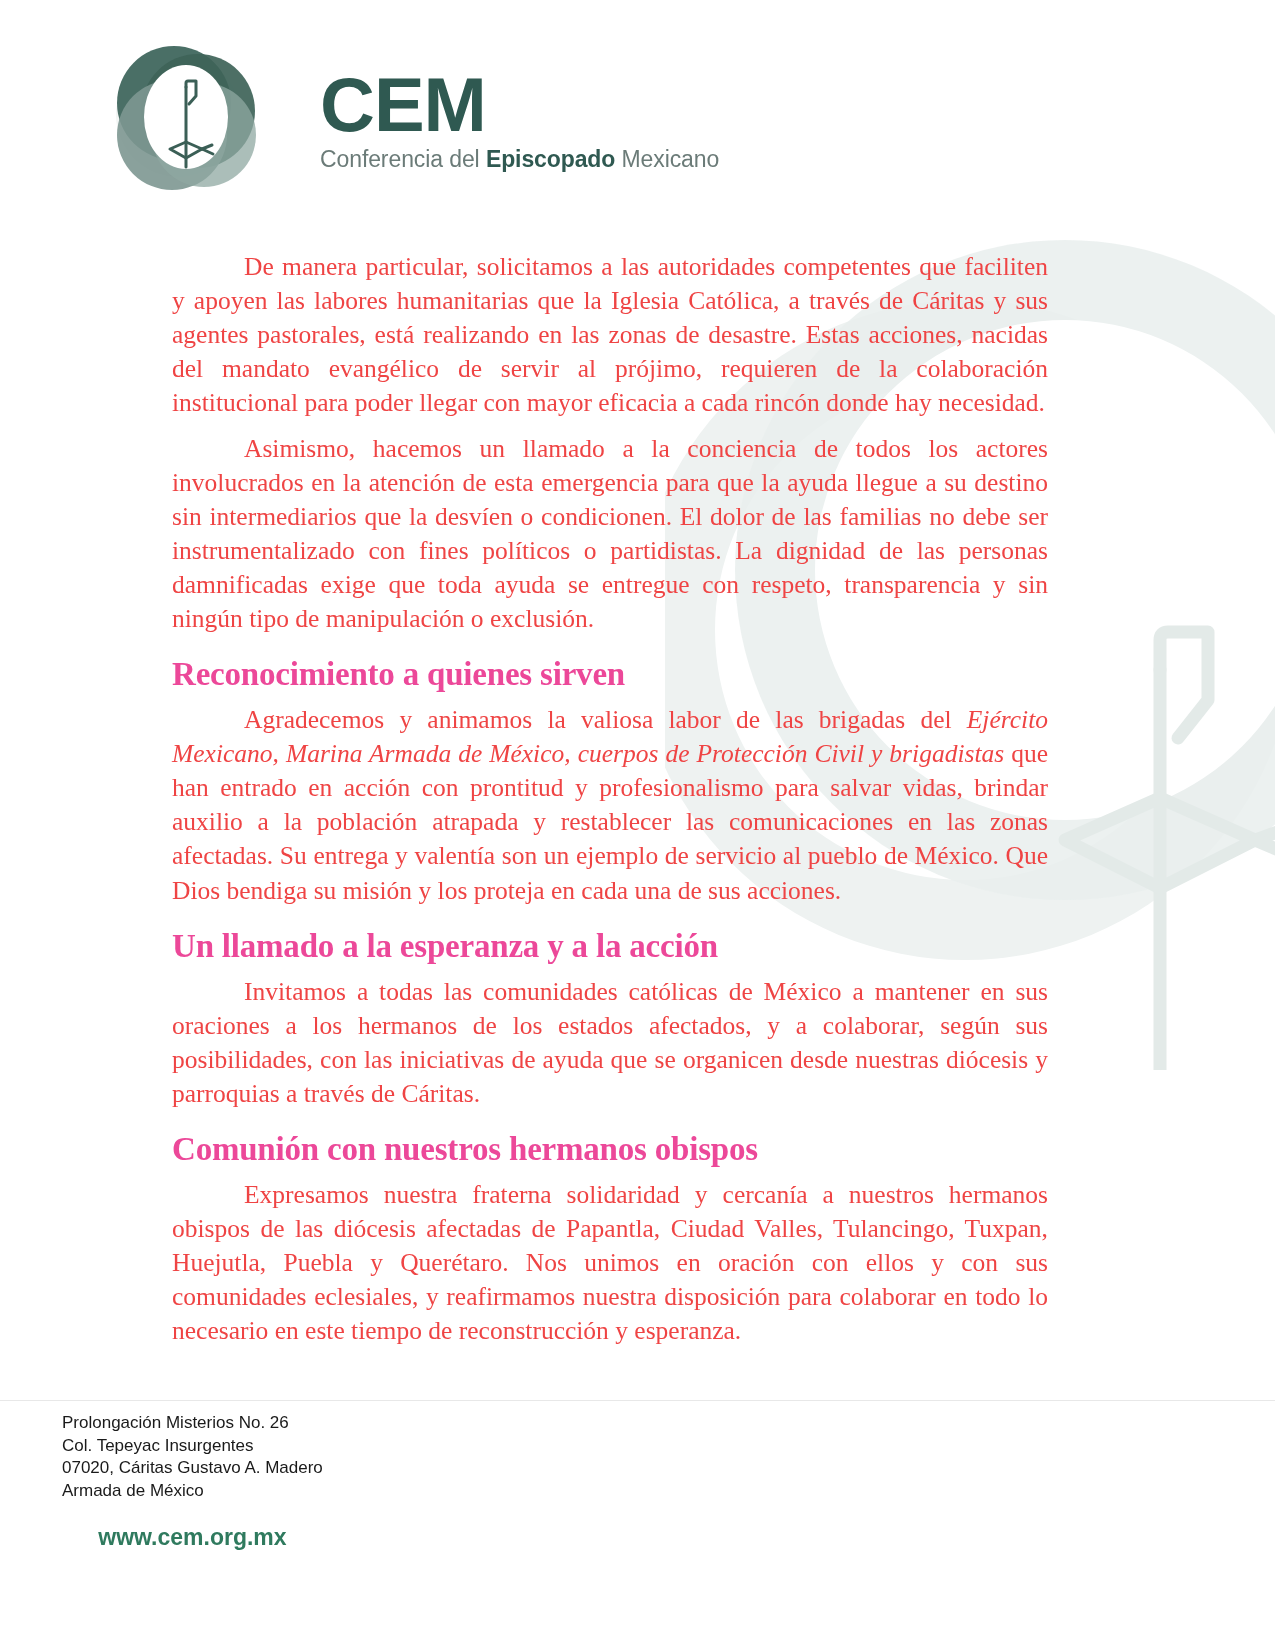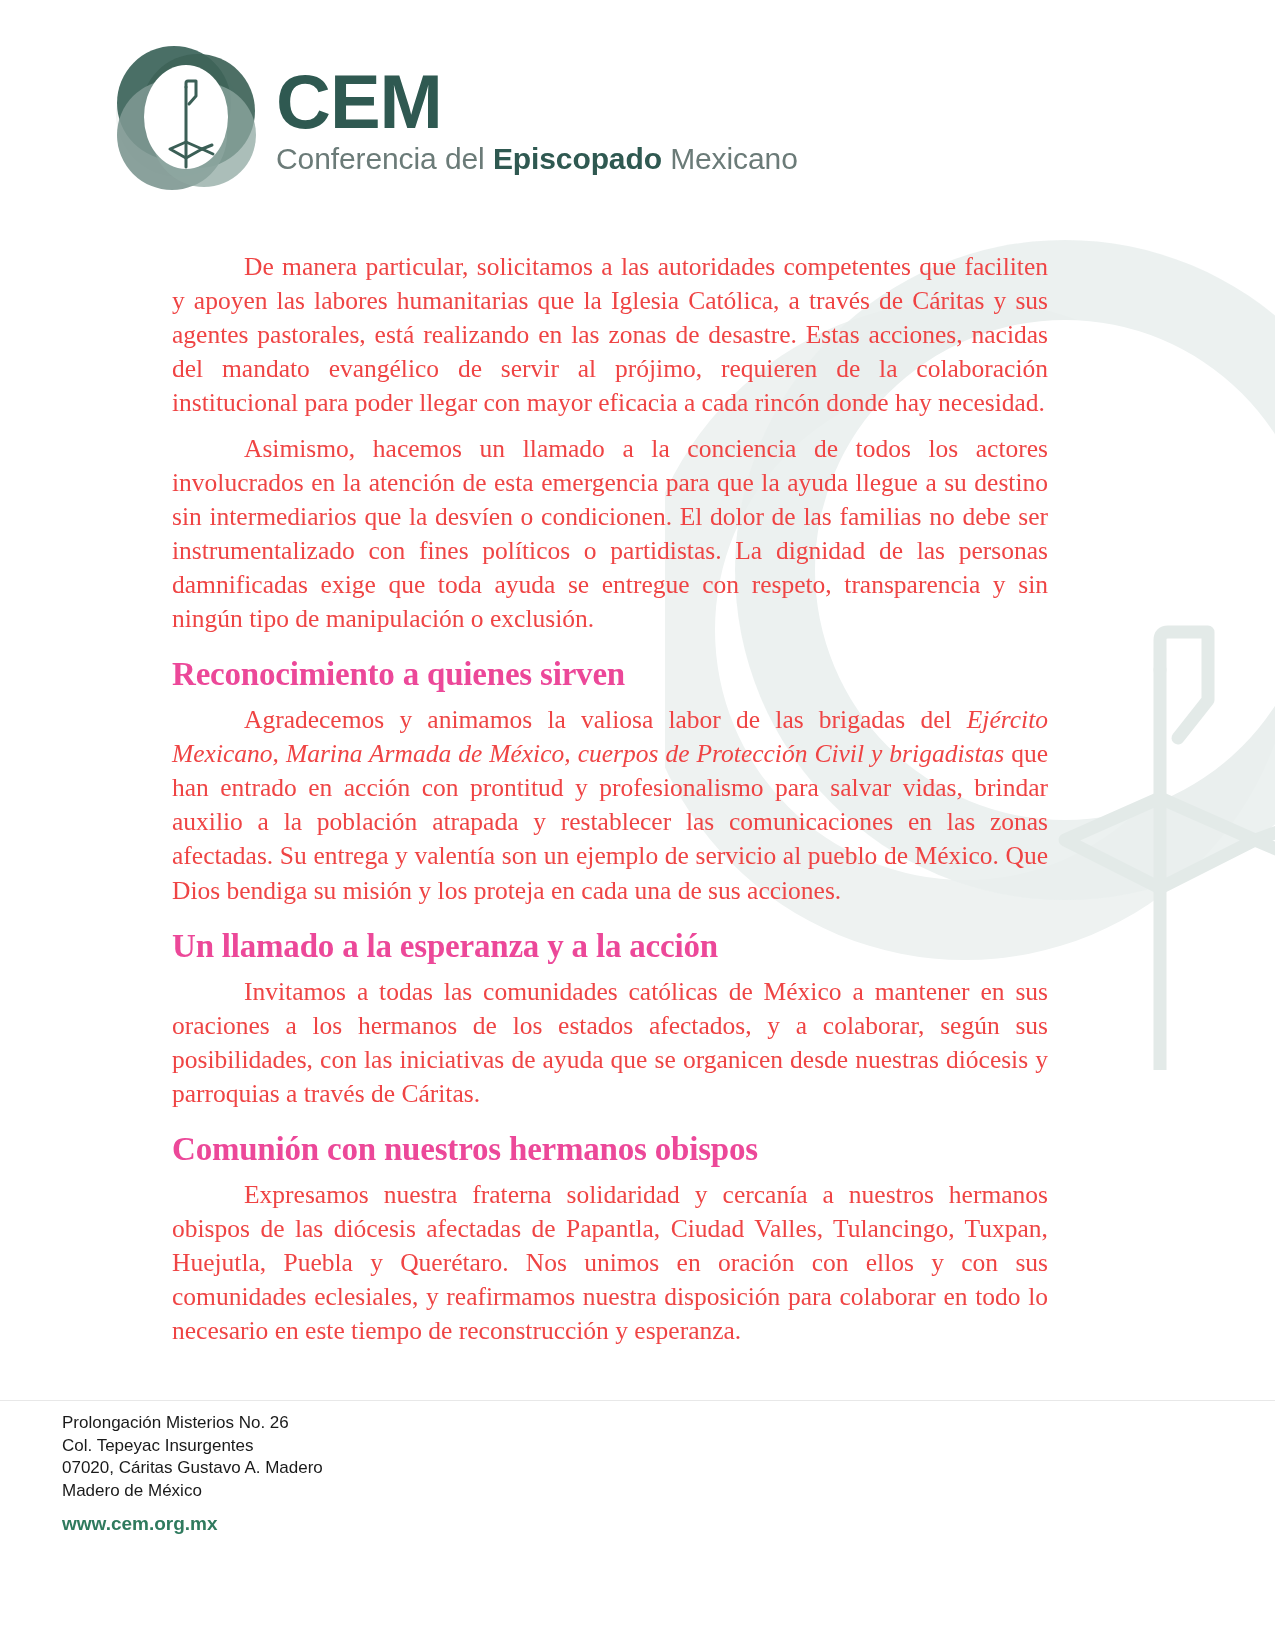--- a/index.html
+++ b/index.html
@@ -38,6 +38,7 @@
     display: flex;
     align-items: center;
     z-index: 3;
+    gap: 44px;
   }
   .logo-mark {
     width: 148px;

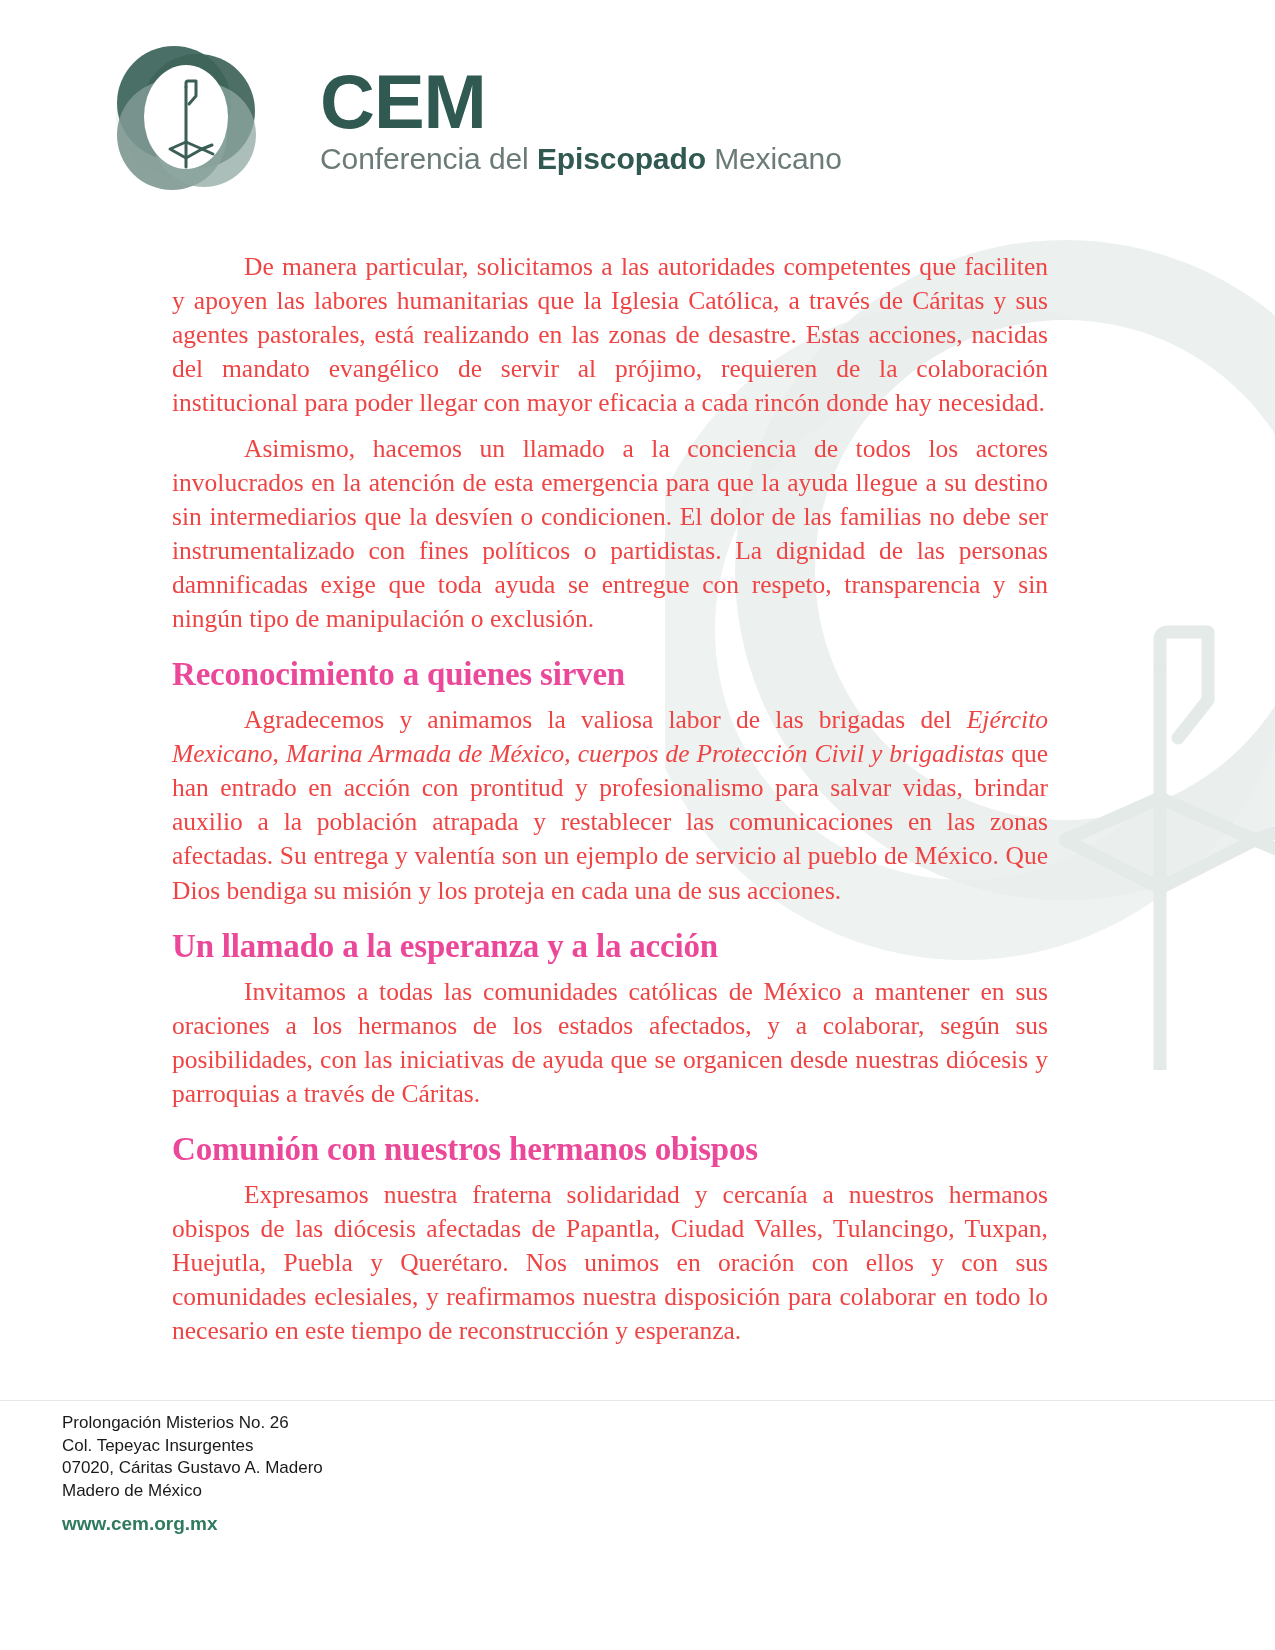--- a/index.html
+++ b/index.html
@@ -61,7 +61,7 @@
   }
   .logo-sub {
     font-family: "Liberation Sans", sans-serif;
-    font-size: 30px;
+    font-size: 23px;
     color: #6b7b78;
     letter-spacing: -0.1px;
     margin-top: 4px;

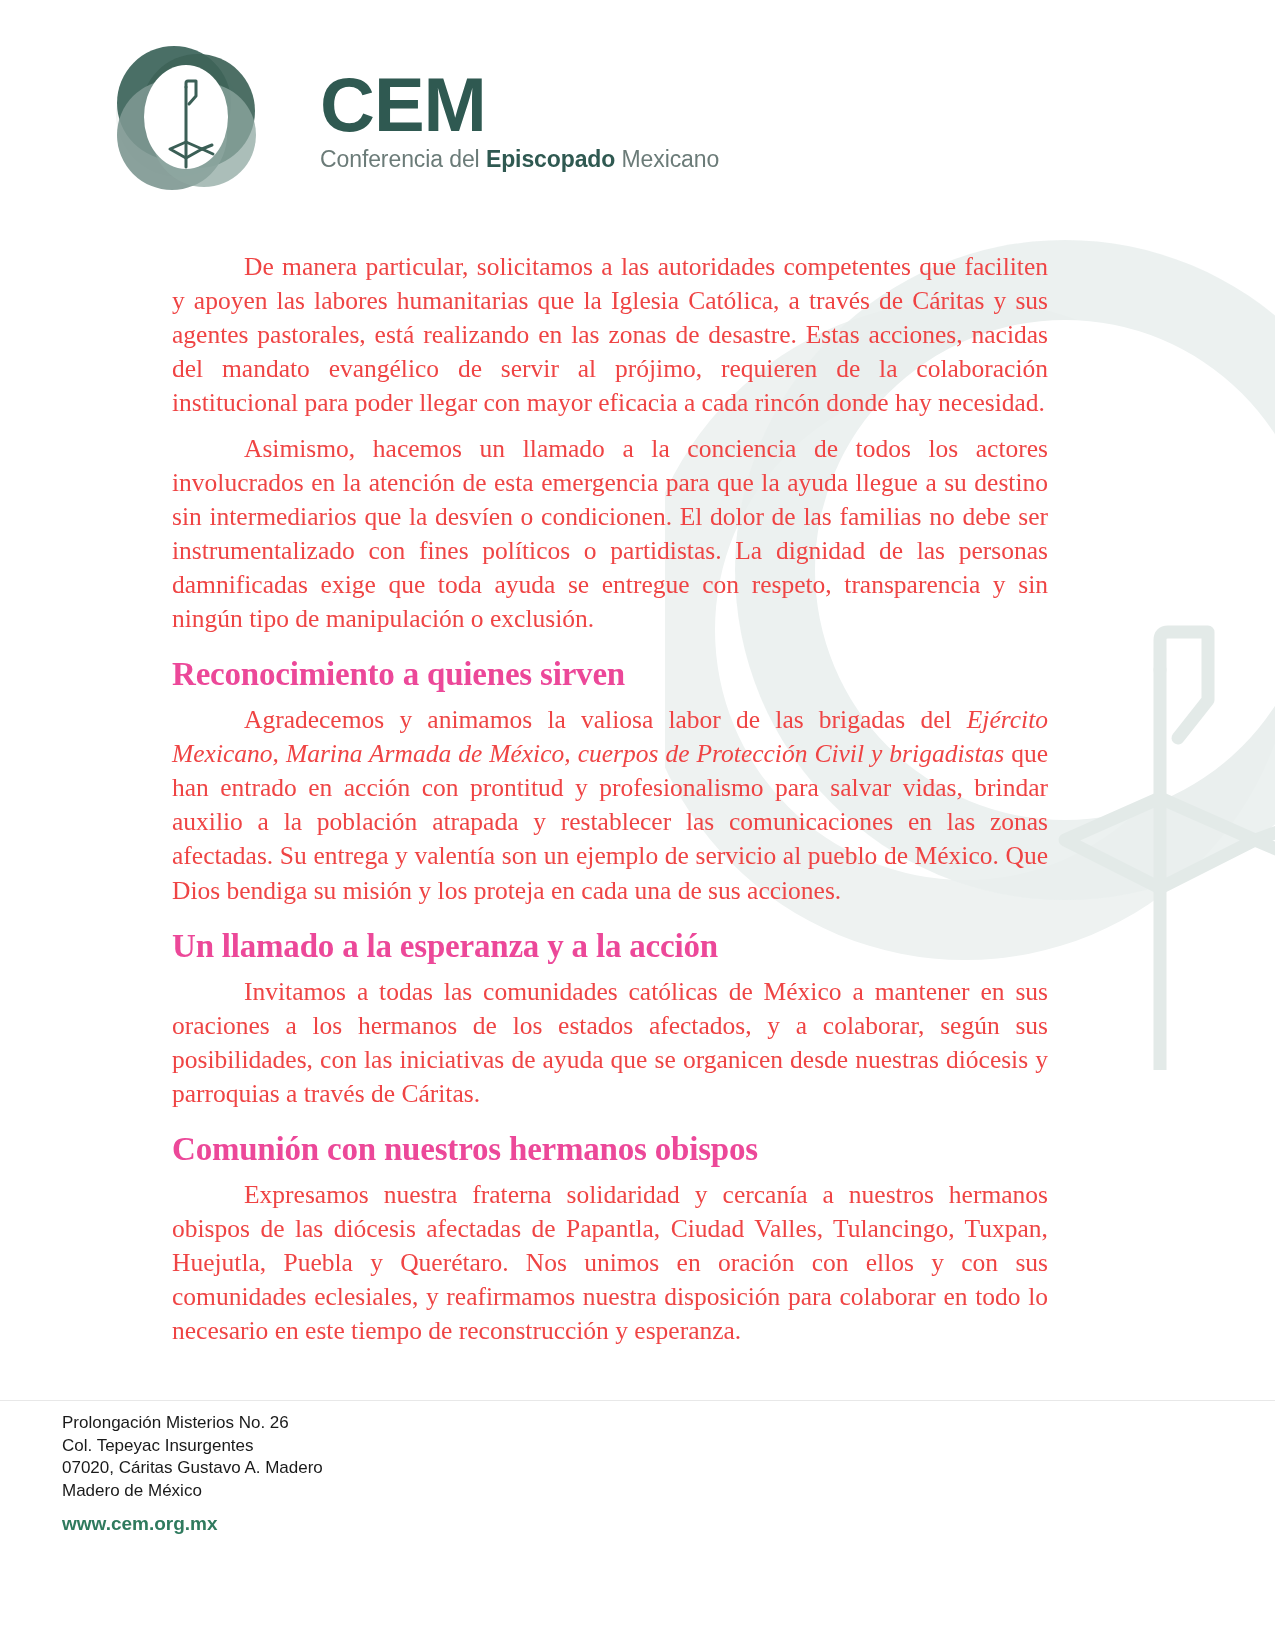--- a/index.html
+++ b/index.html
@@ -210,7 +210,7 @@
     <div>Prolongación Misterios No. 26</div>
     <div>Col. Tepeyac Insurgentes</div>
     <div>07020, Cáritas Gustavo A. Madero</div>
-    <div>Madero de México</div>
+    <div>Armada de México</div>
     <a class="url" href="#">www.cem.org.mx</a>
   </div>
 

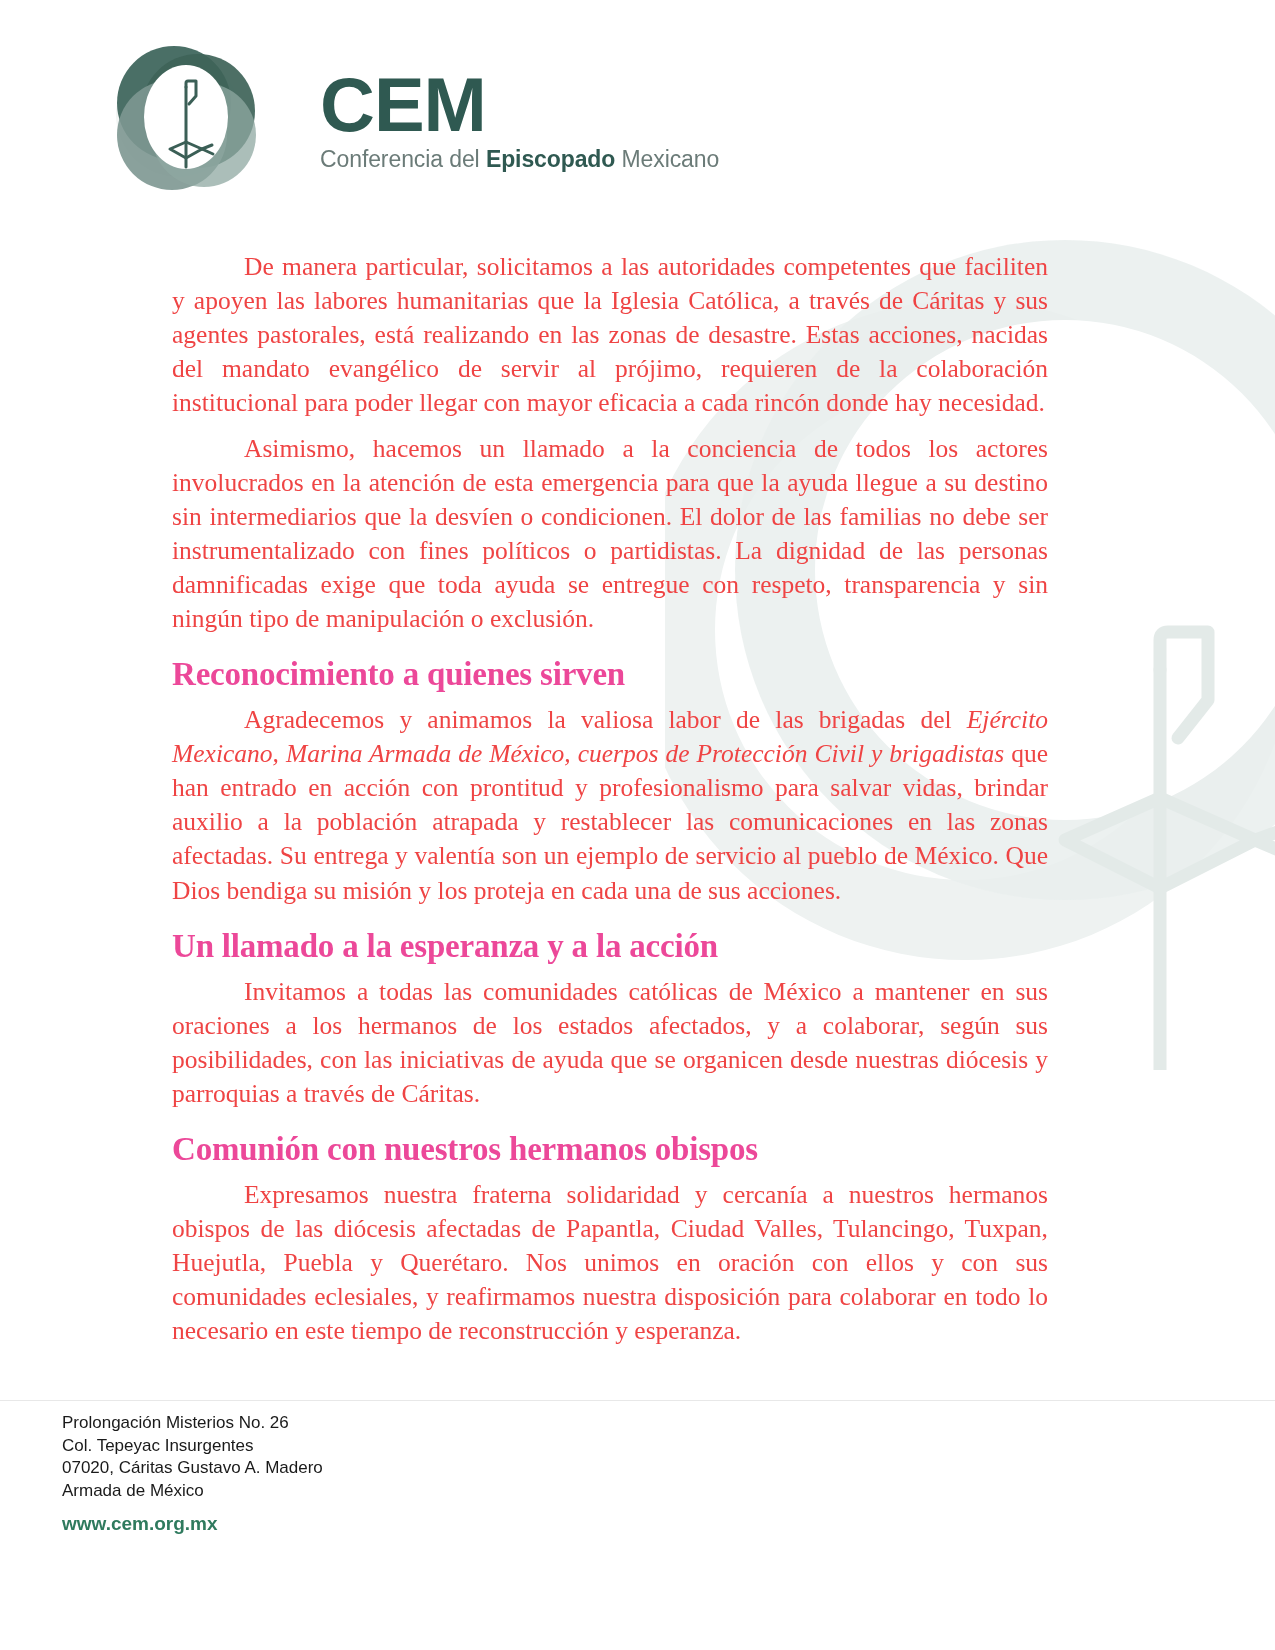--- a/index.html
+++ b/index.html
@@ -122,10 +122,11 @@
   .footer .url {
     color: #2f7a5e;
     font-weight: bold;
-    font-size: 19px;
-    margin-top: 9px;
+    font-size: 23px;
+    margin-top: 20px;
     text-decoration: none;
     display: block;
+    text-align: center;
   }
 </style>
 </head>

